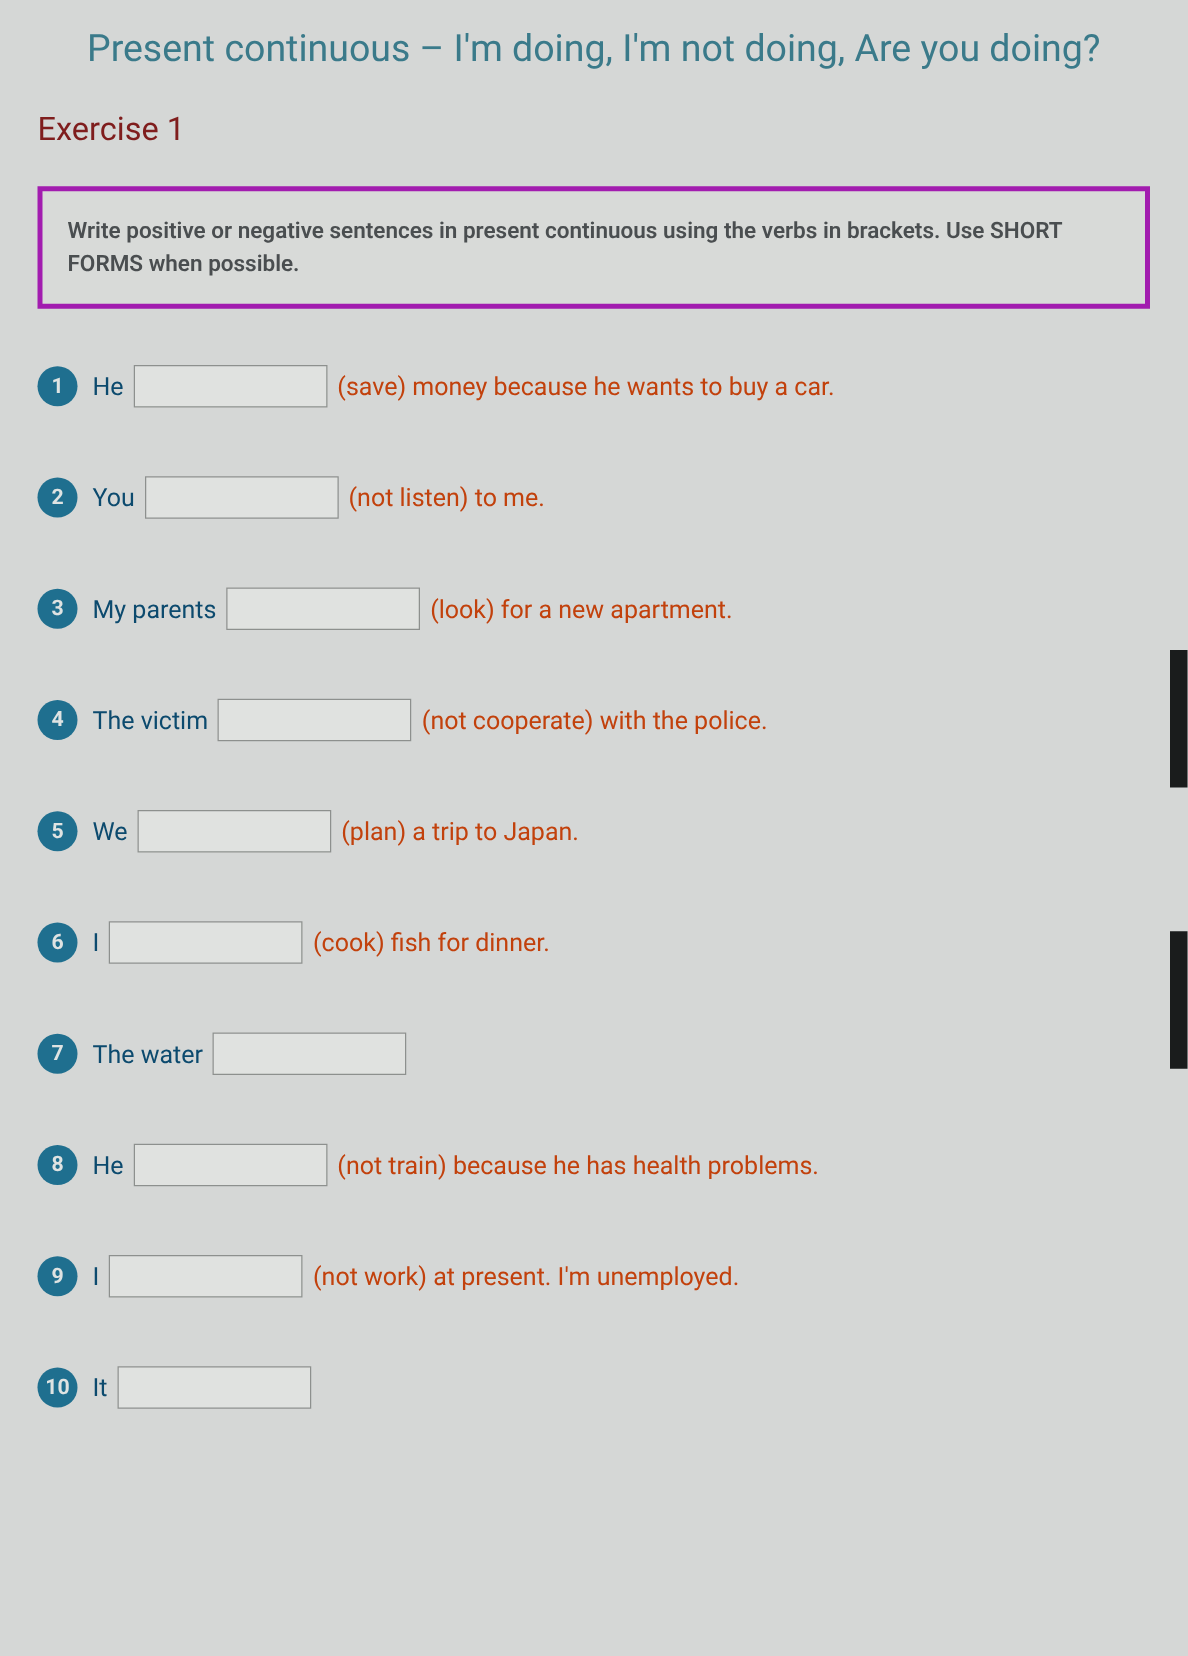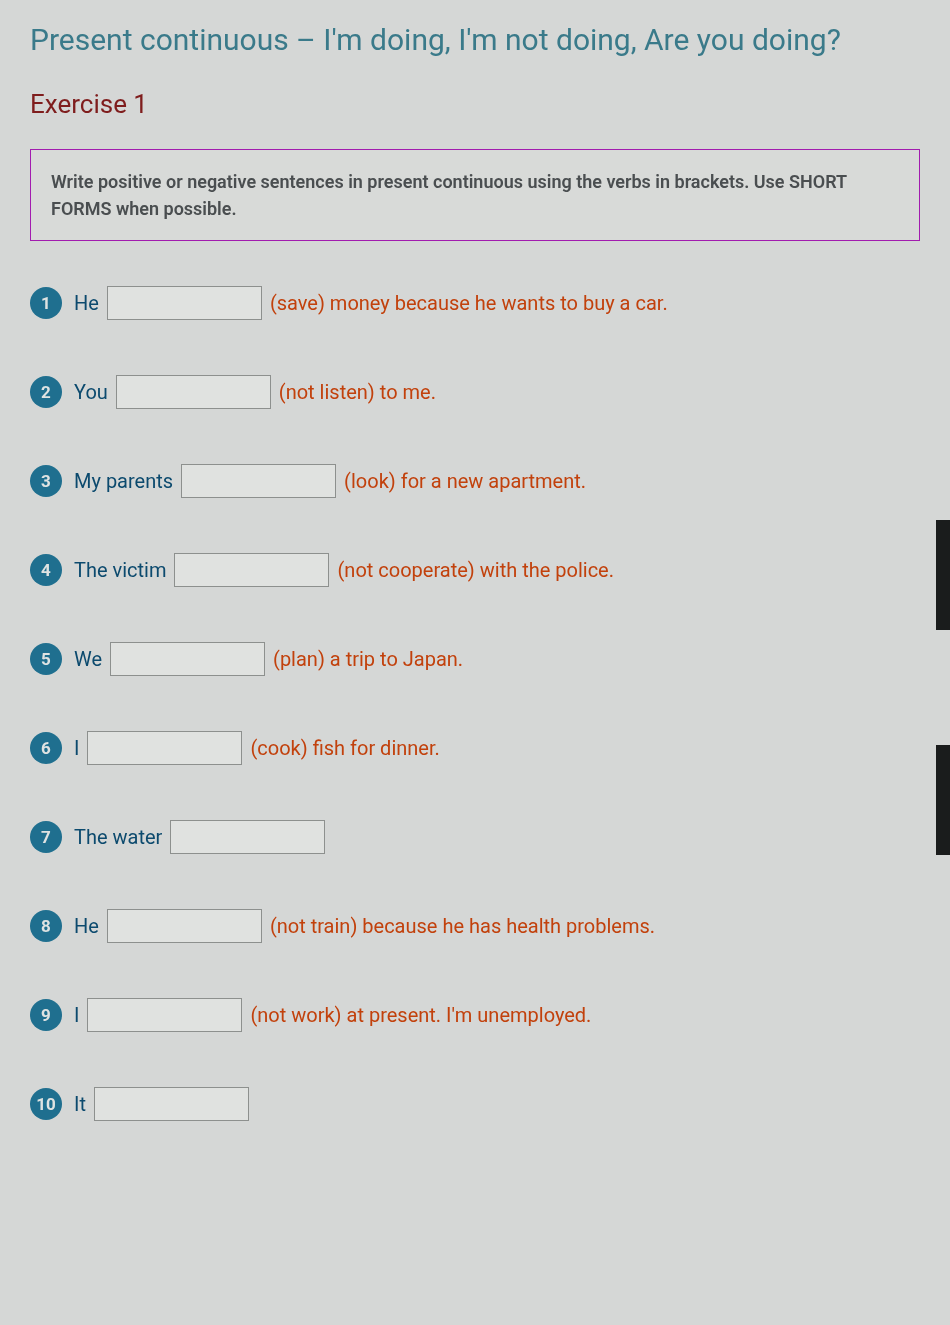--- a/index.html
+++ b/index.html
@@ -21,6 +21,7 @@
       font-weight: 400;
       line-height: 1.3;
       margin-bottom: 30px;
+      text-align: center;
     }
     .exercise-heading {
       font-size: 26px;

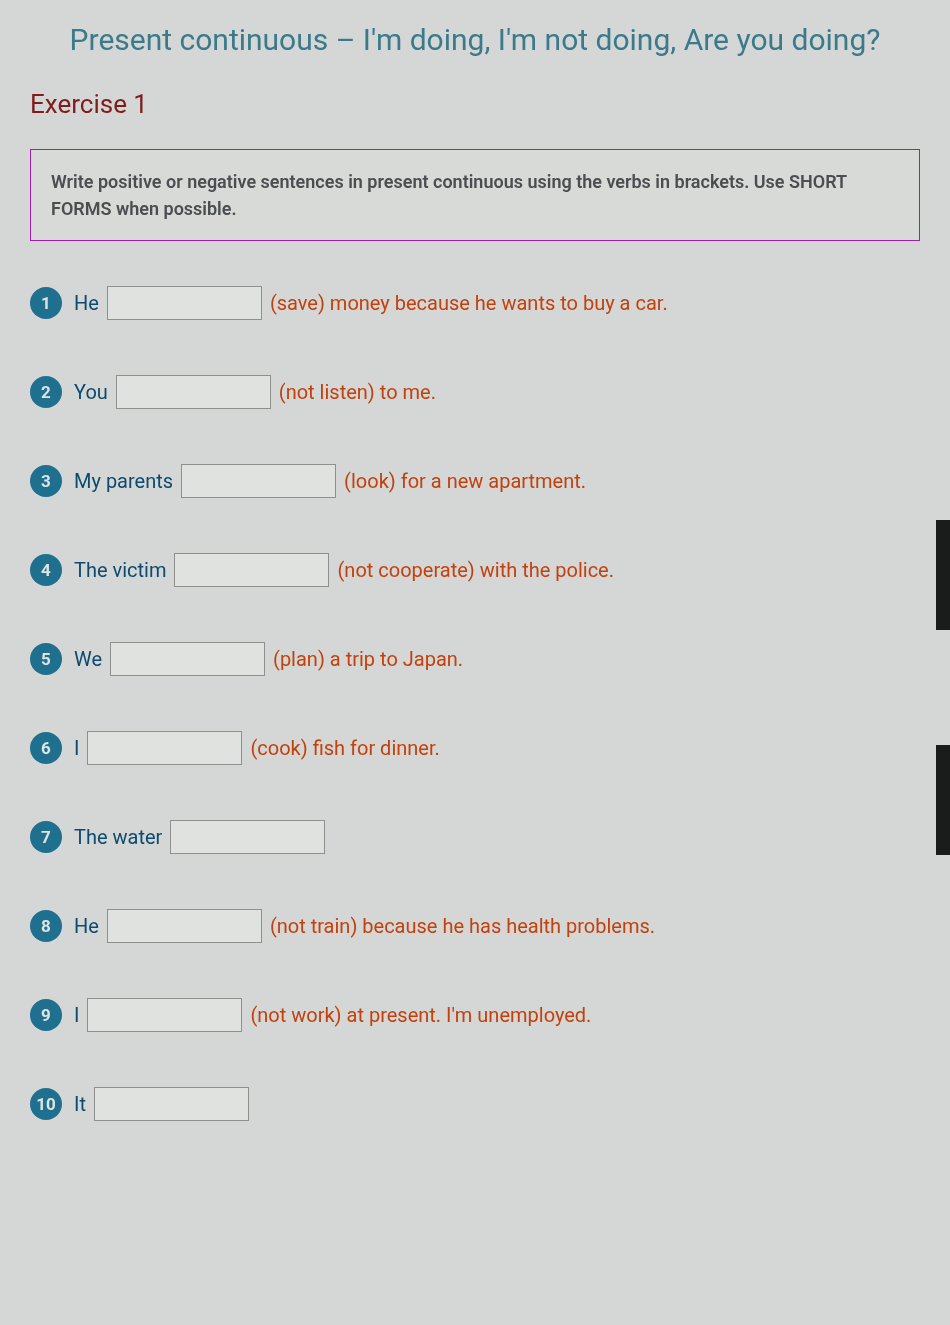--- a/index.html
+++ b/index.html
@@ -30,7 +30,7 @@
       margin-bottom: 30px;
     }
     .instructions-box {
-      border: 1px solid #a21caf;
+      border: 4px solid #a21caf;
       background: #d8dad8;
       padding: 18px 20px;
       margin-bottom: 45px;

